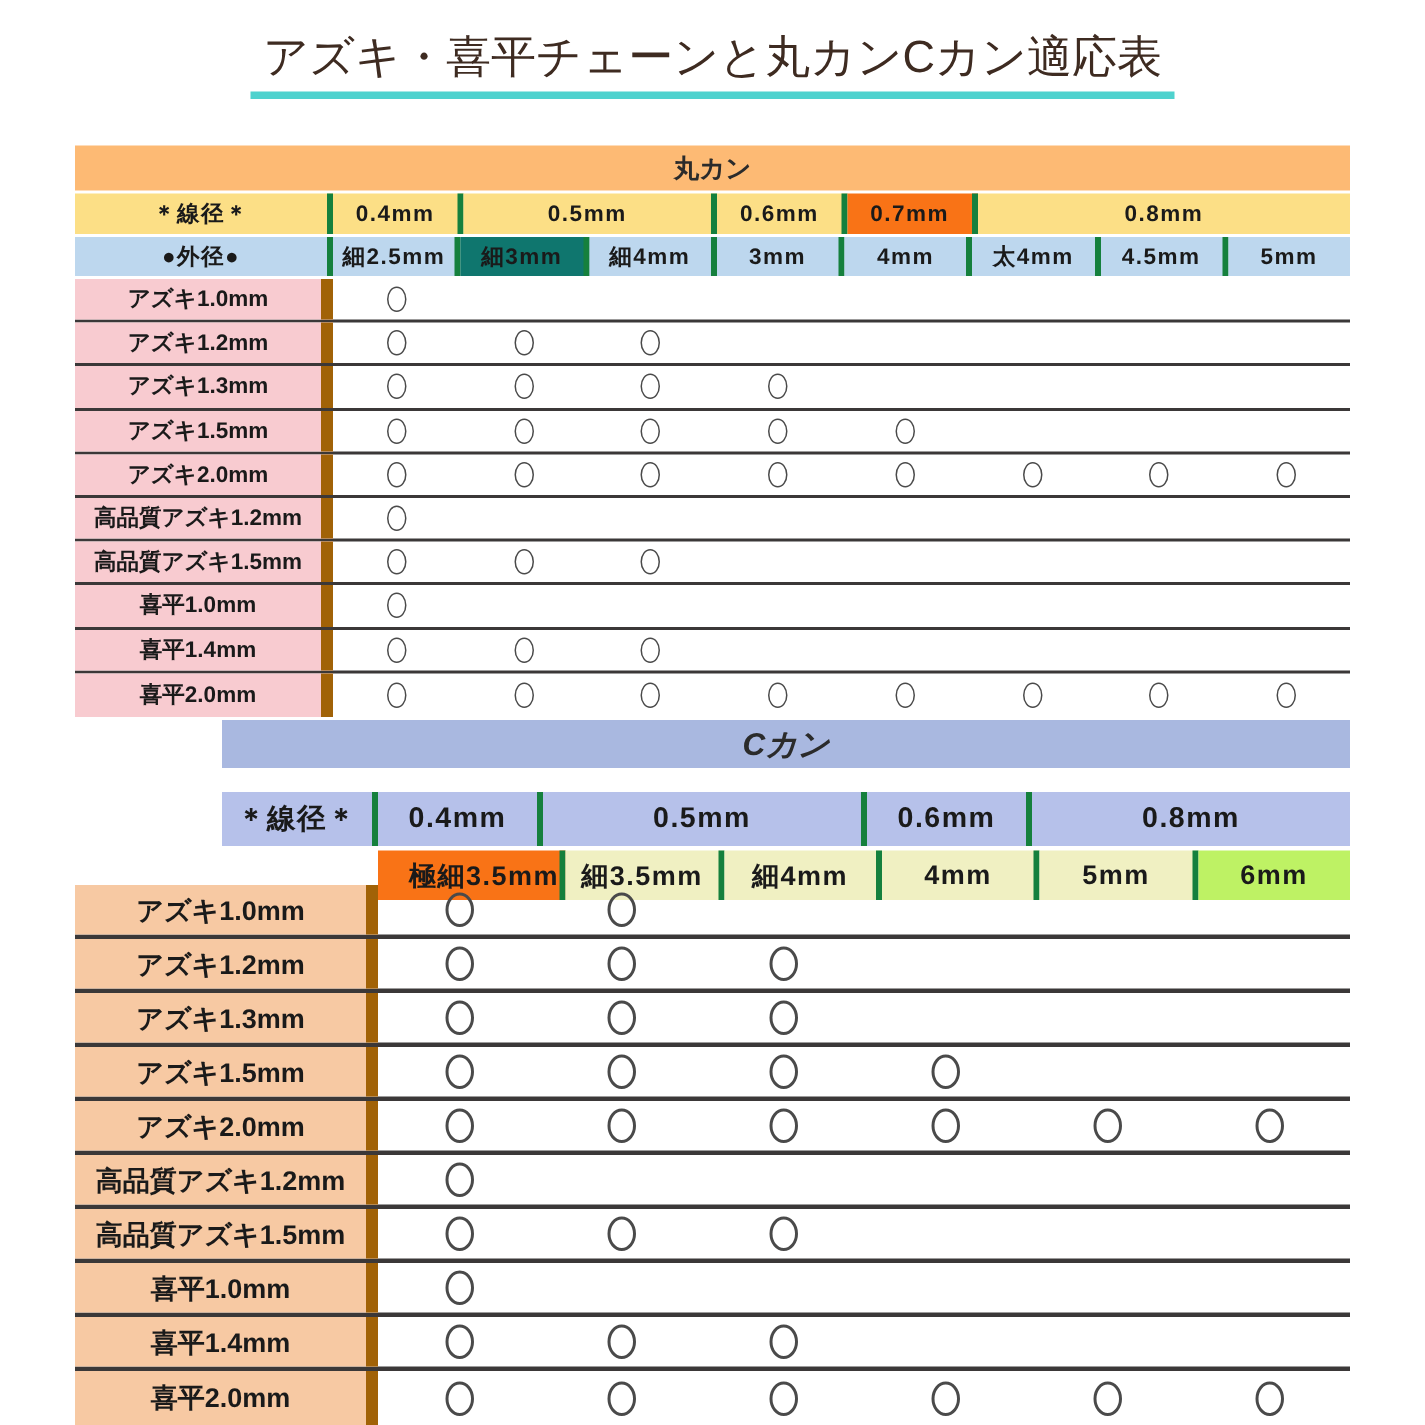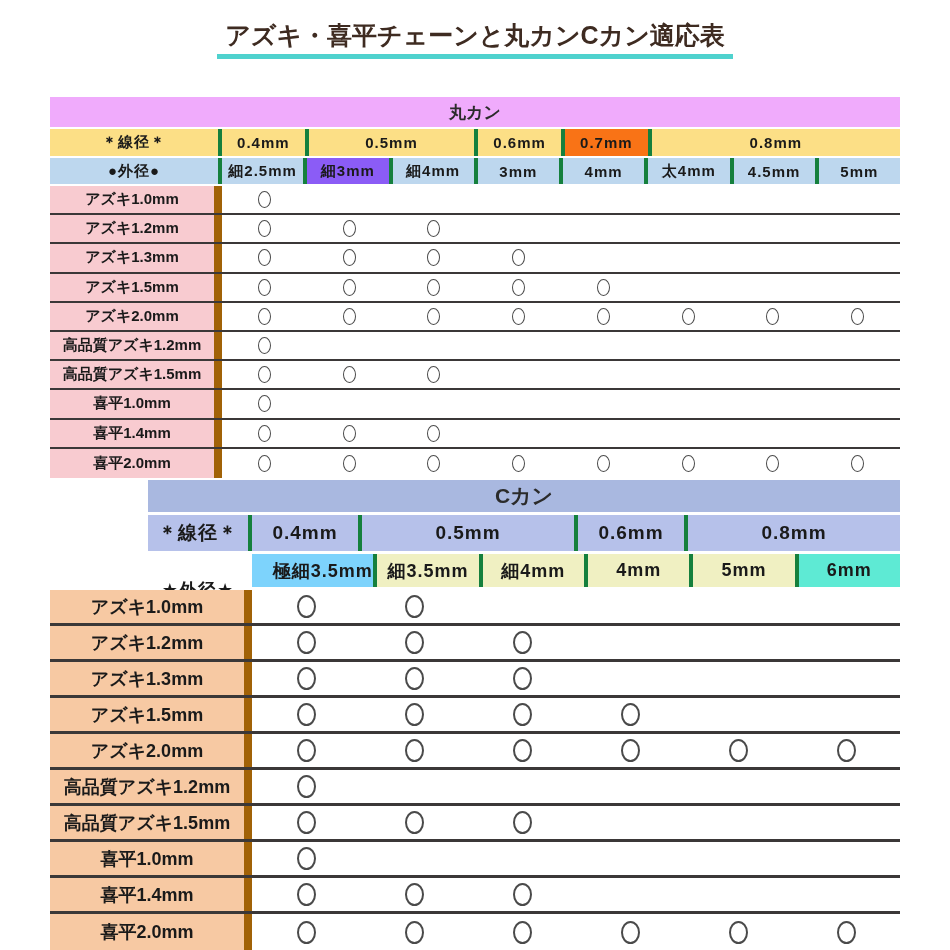--- a/index.html
+++ b/index.html
@@ -9,7 +9,7 @@
   .page{position:relative;width:950px;height:950px;background:#ffffff;overflow:hidden;
         font-family:"Liberation Sans","DejaVu Sans",sans-serif;color:#1a1a1a;}
   .title-wrap{position:absolute;top:20px;left:0;width:100%;text-align:center;}
-  .title{display:inline-block;margin:0;font-size:25px;font-weight:700;color:var(--title-color);
+  .title{display:inline-block;margin:0;font-size:30px;font-weight:400;color:var(--title-color);
          border-bottom:5px solid var(--underline);padding:0 8px 3px 8px;line-height:1.25;}
   .tbl{position:absolute;}
   .t-title{display:flex;align-items:center;justify-content:center;font-weight:700;color:#2b2b2b;}

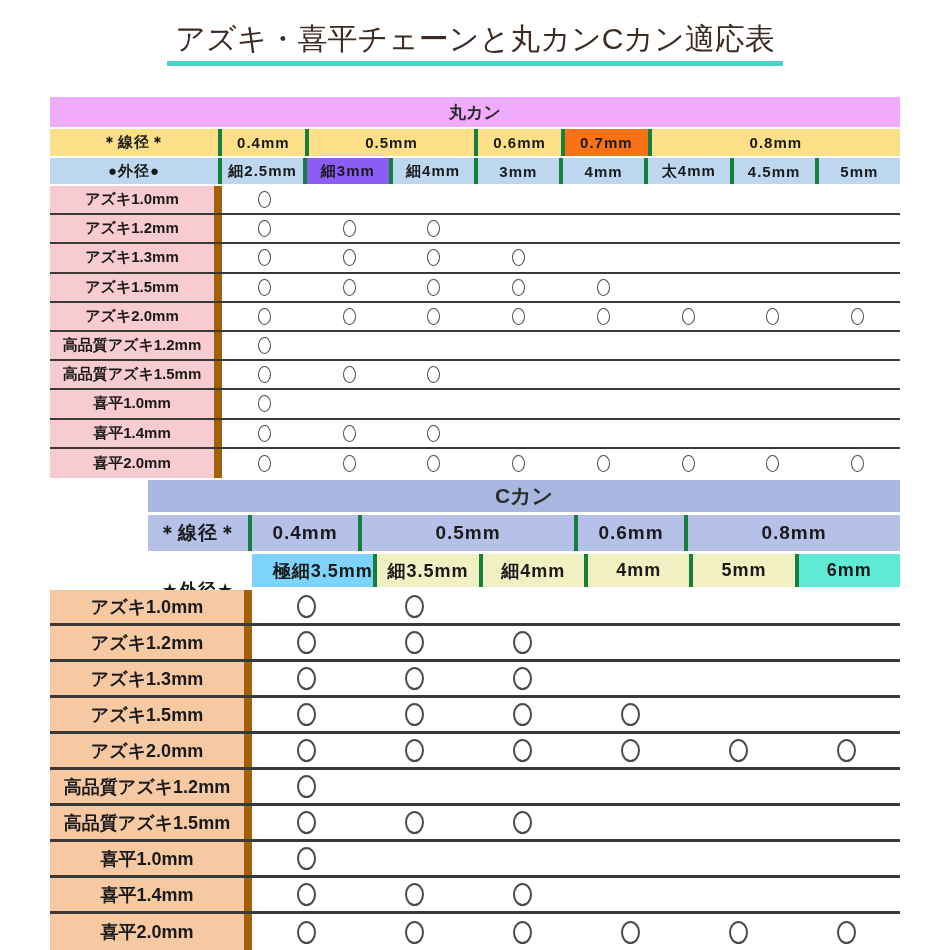--- a/index.html
+++ b/index.html
@@ -57,7 +57,7 @@
     <h1 class="title">アズキ・喜平チェーンと丸カンCカン適応表</h1>
   </div>
   <div id="tbl-maru" class="tbl">
-      <div class="t-title" style="background: #f0abfc;">丸カン</div>
+      <div class="t-title" style="background: #fdba74;">丸カン</div>
       <div class="hrow wire">
         <div class="hcell hlabel gapR" style="background: rgb(252, 223, 134);">＊線径＊</div>
         <div class="hcell grow gapR" style="flex-grow: 1; background: rgb(252, 223, 134);">0.4mm</div>

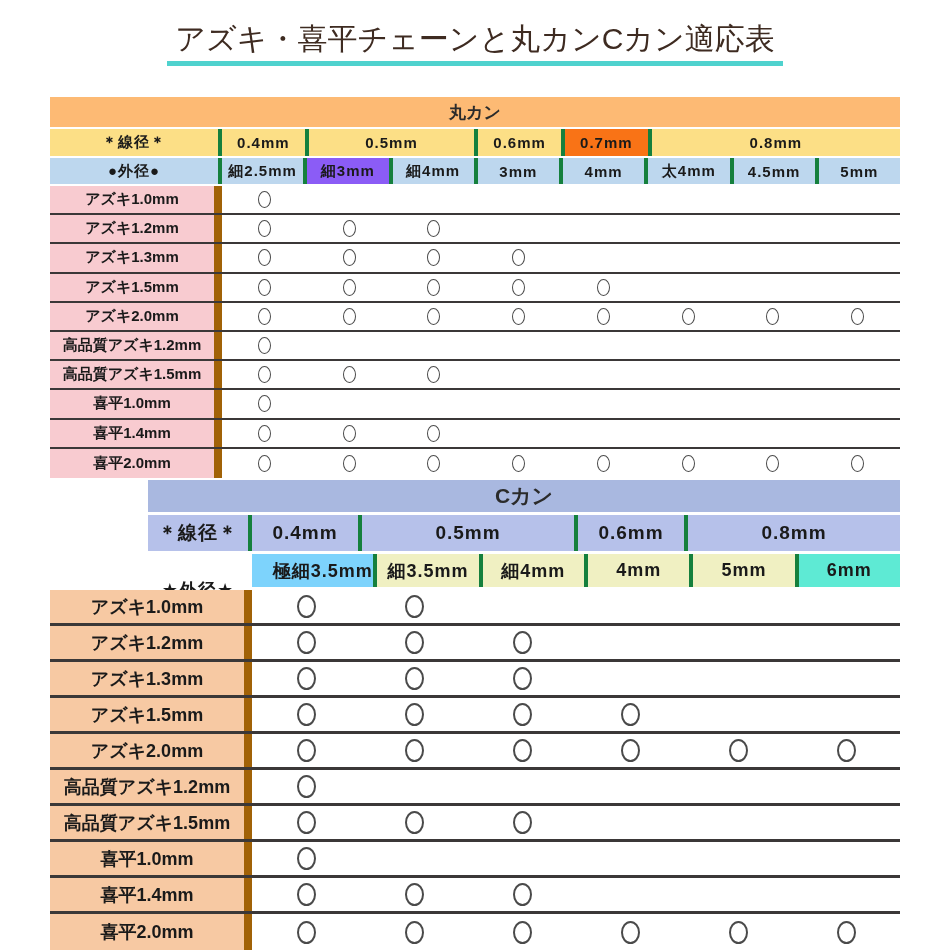--- a/index.html
+++ b/index.html
@@ -69,7 +69,7 @@
       <div class="hrow outer">
         <div class="hcell hlabel gapR" style="background: rgb(189, 215, 238);">●外径●</div>
         <div class="hcell grow gapR" style="flex-grow: 1; background: rgb(189, 215, 238);">細2.5mm</div>
-        <div class="hcell grow gapR" style="flex-grow: 1; background: #8b5cf6;">細3mm</div>
+        <div class="hcell grow gapR" style="flex-grow: 1; background: #0f766e;">細3mm</div>
         <div class="hcell grow gapR" style="flex-grow: 1; background: rgb(189, 215, 238);">細4mm</div>
         <div class="hcell grow gapR" style="flex-grow: 1; background: rgb(189, 215, 238);">3mm</div>
         <div class="hcell grow gapR" style="flex-grow: 1; background: rgb(189, 215, 238);">4mm</div>

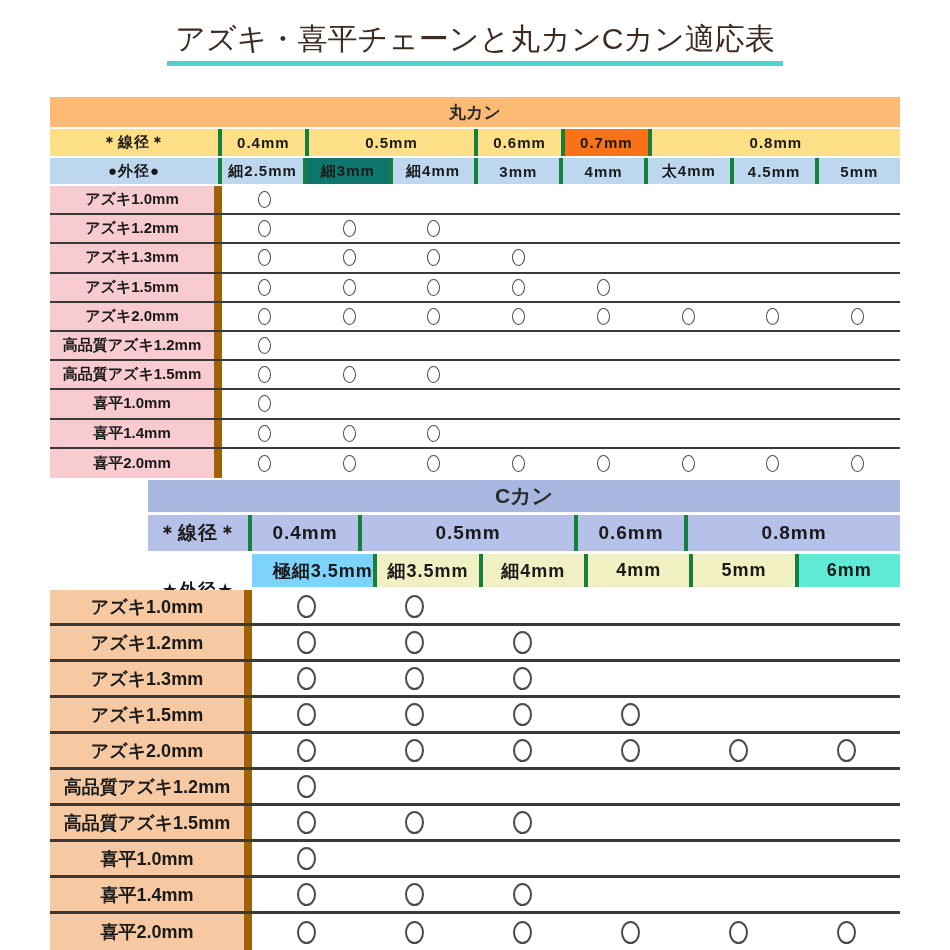--- a/index.html
+++ b/index.html
@@ -38,7 +38,7 @@
 
   
   #tbl-c-head{left:148px;top:480px;width:752px;}
-  #tbl-c-head .t-title{height:32px;margin-bottom:3px;font-size:21px;}
+  #tbl-c-head .t-title{height:32px;margin-bottom:16px;font-size:21px;font-style:italic;}
   #tbl-c-head .hrow.wire{height:36px;margin-bottom:3px;font-size:19px;}
   #tbl-c-head .hrow.outer{height:33px;font-size:18px;}
   #tbl-c-head .hlabel{flex:0 0 104px;}

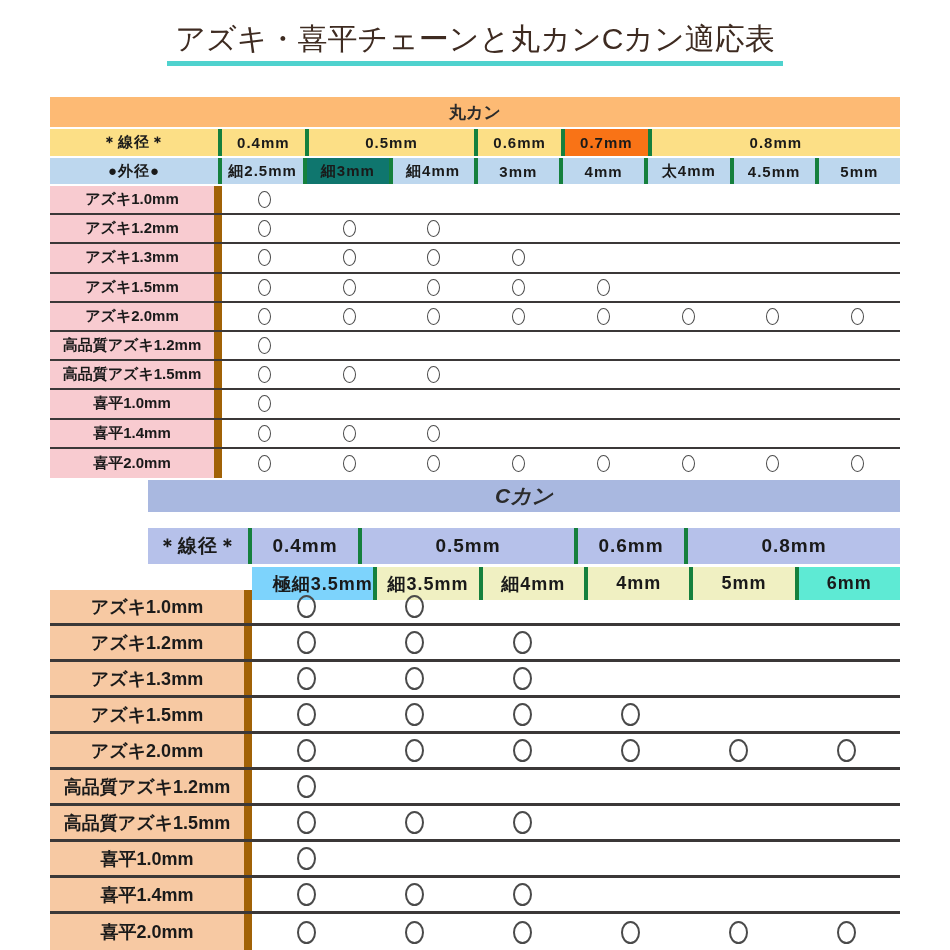--- a/index.html
+++ b/index.html
@@ -273,7 +273,7 @@
       </div>
       <div class="hrow outer">
         <div class="hcell hlabel gapR" style="background: rgb(240, 240, 194); margin-top: 36px;">★外径★</div>
-        <div class="hcell grow gapR" style="flex-grow: 1; background: #7dd3fc; padding-left: 20px;">極細3.5mm</div>
+        <div class="hcell grow gapR" style="flex-grow: 1; background: #f97316; padding-left: 20px;">極細3.5mm</div>
         <div class="hcell grow gapR" style="flex-grow: 1; background: rgb(240, 240, 194);">細3.5mm</div>
         <div class="hcell grow gapR" style="flex-grow: 1; background: rgb(240, 240, 194);">細4mm</div>
         <div class="hcell grow gapR" style="flex-grow: 1; background: rgb(240, 240, 194);">4mm</div>

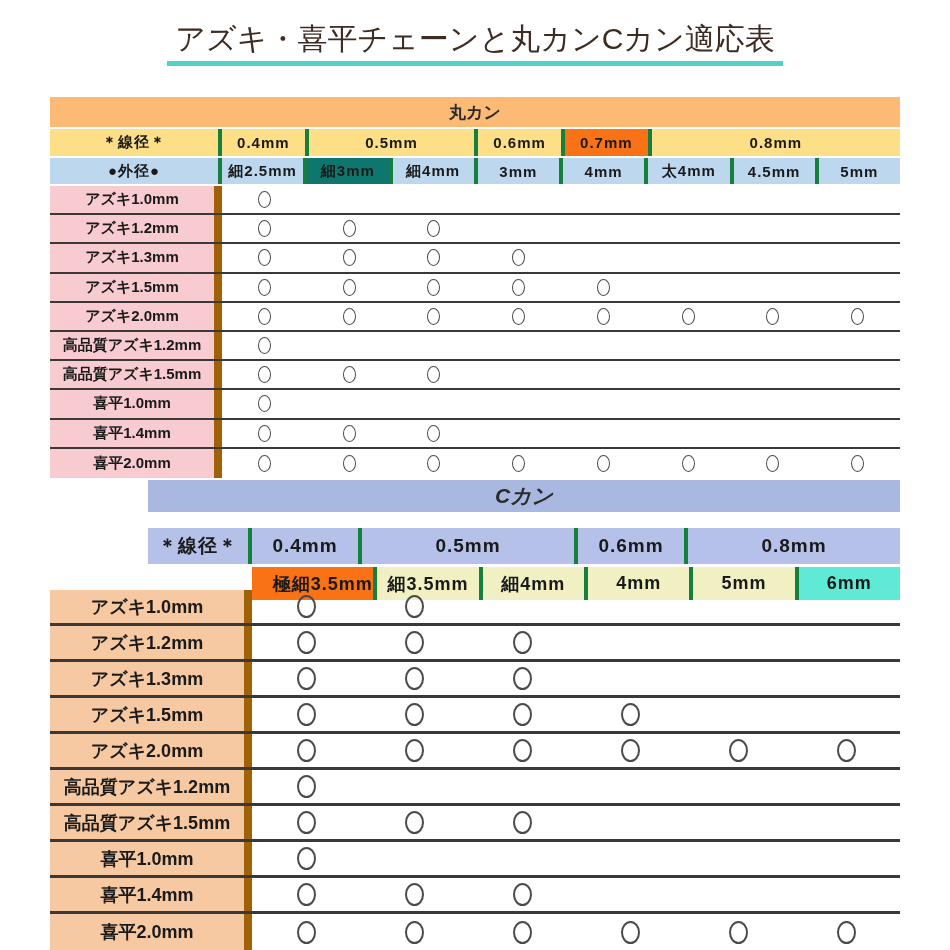--- a/index.html
+++ b/index.html
@@ -278,7 +278,7 @@
         <div class="hcell grow gapR" style="flex-grow: 1; background: rgb(240, 240, 194);">細4mm</div>
         <div class="hcell grow gapR" style="flex-grow: 1; background: rgb(240, 240, 194);">4mm</div>
         <div class="hcell grow gapR" style="flex-grow: 1; background: rgb(240, 240, 194);">5mm</div>
-        <div class="hcell grow" style="flex-grow: 1; background: #5eead4;">6mm</div>
+        <div class="hcell grow" style="flex-grow: 1; background: #bef264;">6mm</div>
       </div>
     </div>
   <div id="tbl-c-body" class="tbl">

